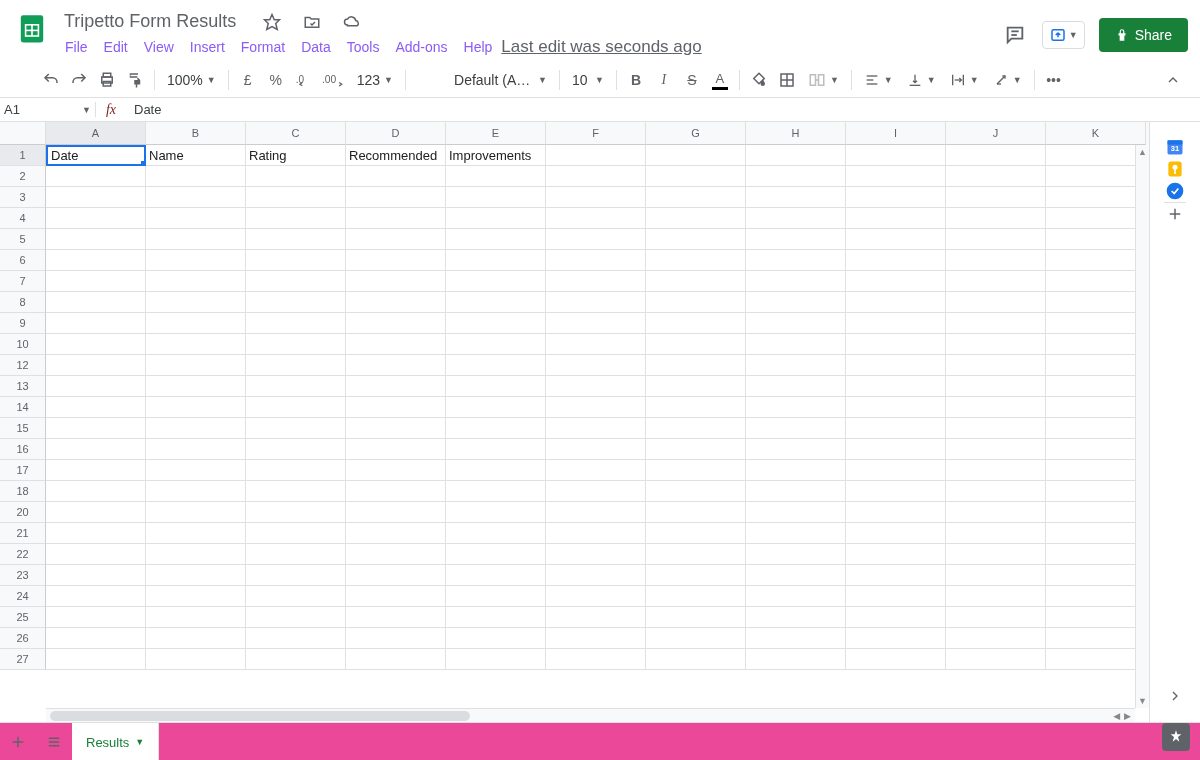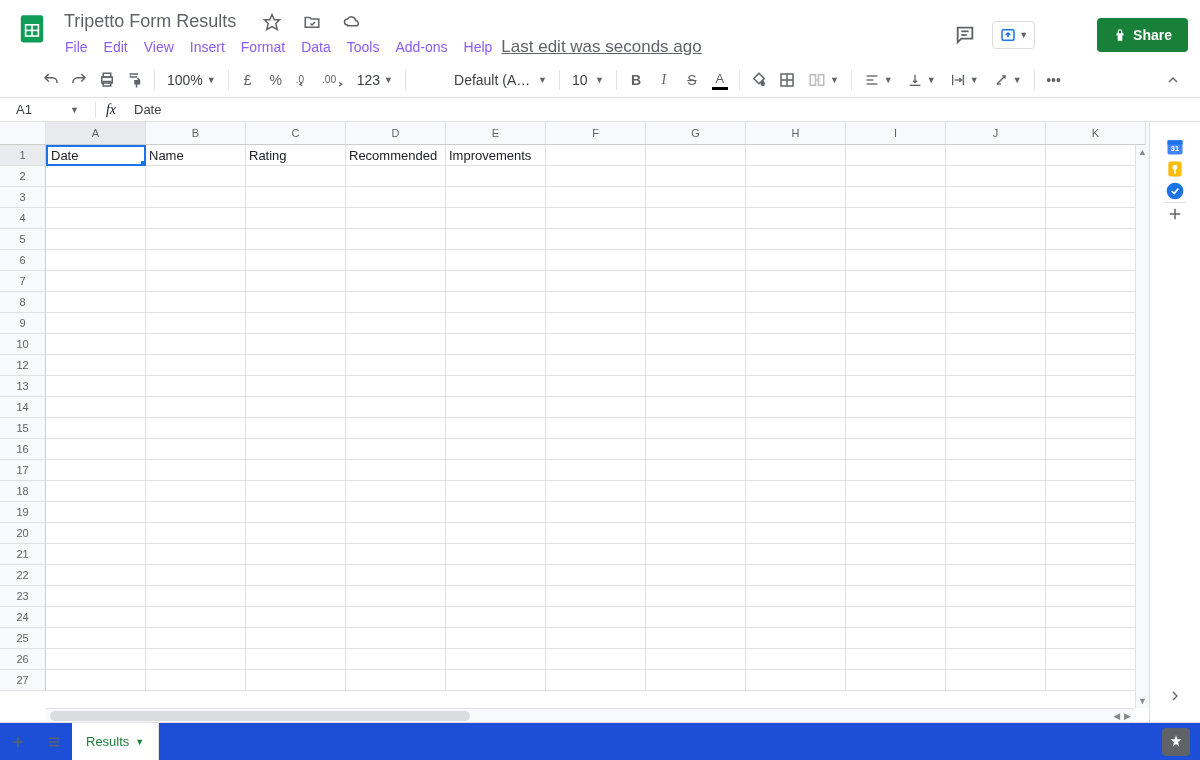--- a/index.html
+++ b/index.html
@@ -20,7 +20,7 @@
 .header-right { display: flex; align-items: center; gap: 14px; padding-top: 10px; }
 .hdr-icon { width: 26px; height: 26px; display: flex; align-items: center; justify-content: center; color: #5f6368; cursor: pointer; border-radius: 4px; }
 .present-btn { display: flex; align-items: center; border: 1px solid #dadce0; border-radius: 4px; padding: 4px 6px; cursor: pointer; color: #1a73e8; gap: 2px;}
-.share-btn { background: #188038; color: #fff; border: none; border-radius: 4px; padding: 9px 16px; font-size: 14px; font-weight: 700; cursor: pointer; display: flex; align-items: center; gap: 6px; margin-left: 48px; }
+.share-btn { background: #188038; color: #fff; border: none; border-radius: 4px; padding: 9px 16px; font-size: 14px; font-weight: 400; cursor: pointer; display: flex; align-items: center; gap: 6px; }
 
 
 .toolbar { display: flex; align-items: center; padding: 4px 14px 4px 38px; border-bottom: 1px solid #e0e0e0; gap: 2px; }

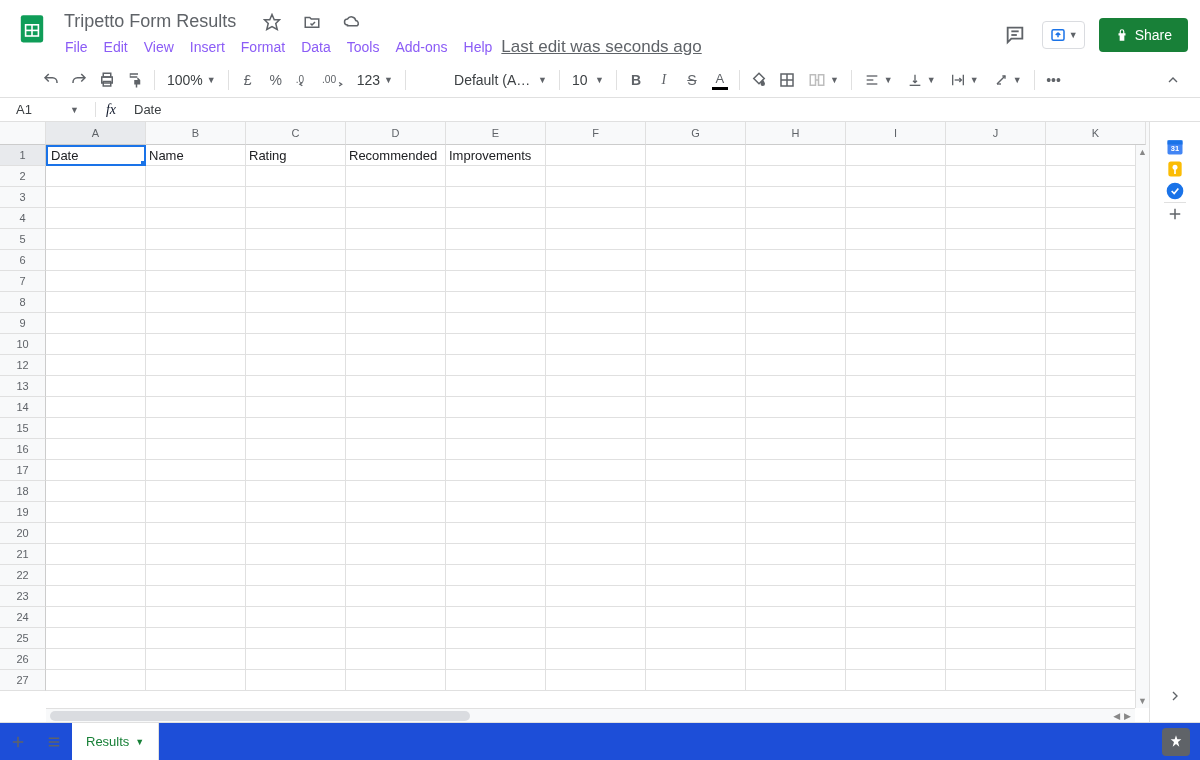--- a/index.html
+++ b/index.html
@@ -35,7 +35,7 @@
 
 
 .formula-row { display: flex; align-items: center; border-bottom: 1px solid #e0e0e0; height: 24px; }
-.name-box { width: 96px; padding: 0 16px; font-size: 13px; color: #3c4043; display:flex; align-items:center; justify-content:space-between; border-right: 1px solid #e0e0e0;}
+.name-box { width: 96px; padding: 0 4px; font-size: 13px; color: #3c4043; display:flex; align-items:center; justify-content:space-between; border-right: 1px solid #e0e0e0;}
 .fx-icon { width: 30px; display: flex; align-items: center; justify-content: center; color: #0f172a; font-style: italic; font-family: serif; font-size: 14px;}
 .formula-input { flex: 1; padding: 0 8px; font-size: 13px; color: #3c4043; }
 

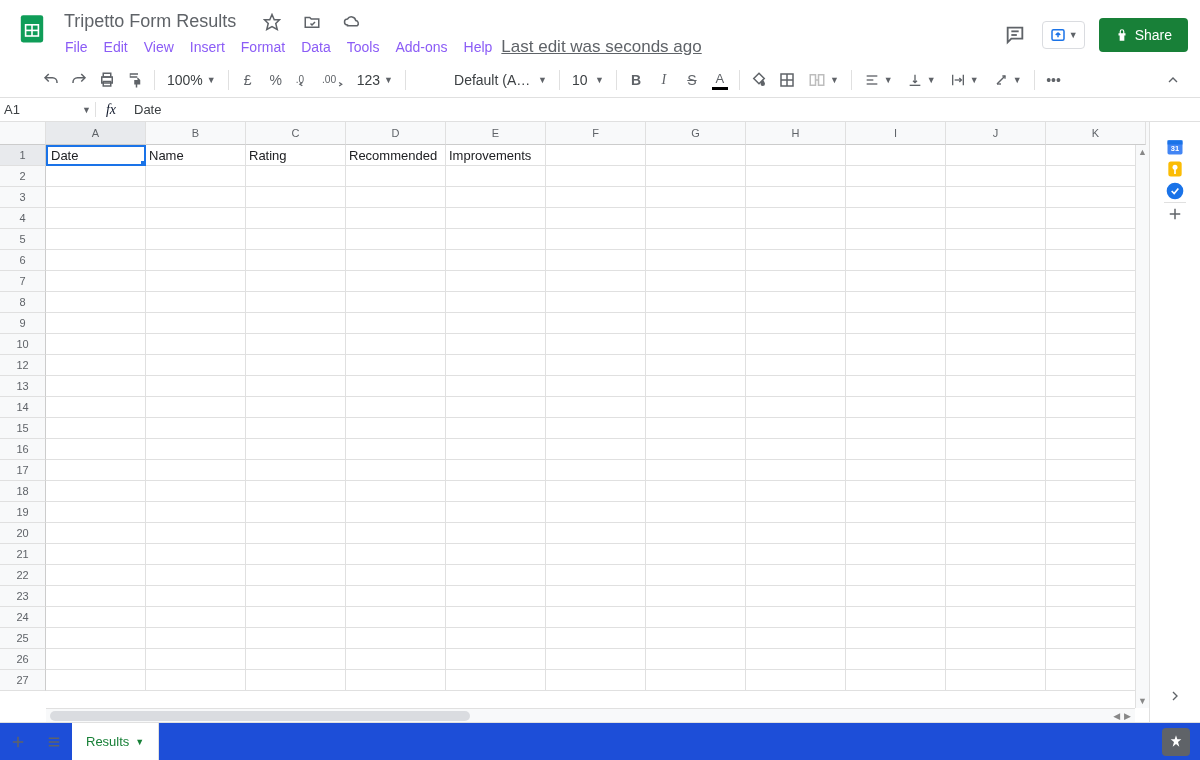--- a/index.html
+++ b/index.html
@@ -36,7 +36,7 @@
 
 .formula-row { display: flex; align-items: center; border-bottom: 1px solid #e0e0e0; height: 24px; }
 .name-box { width: 96px; padding: 0 4px; font-size: 13px; color: #3c4043; display:flex; align-items:center; justify-content:space-between; border-right: 1px solid #e0e0e0;}
-.fx-icon { width: 30px; display: flex; align-items: center; justify-content: center; color: #0f172a; font-style: italic; font-family: serif; font-size: 14px;}
+.fx-icon { width: 30px; display: flex; align-items: center; justify-content: center; color: #7f1d1d; font-style: italic; font-family: serif; font-size: 14px;}
 .formula-input { flex: 1; padding: 0 8px; font-size: 13px; color: #3c4043; }
 
 

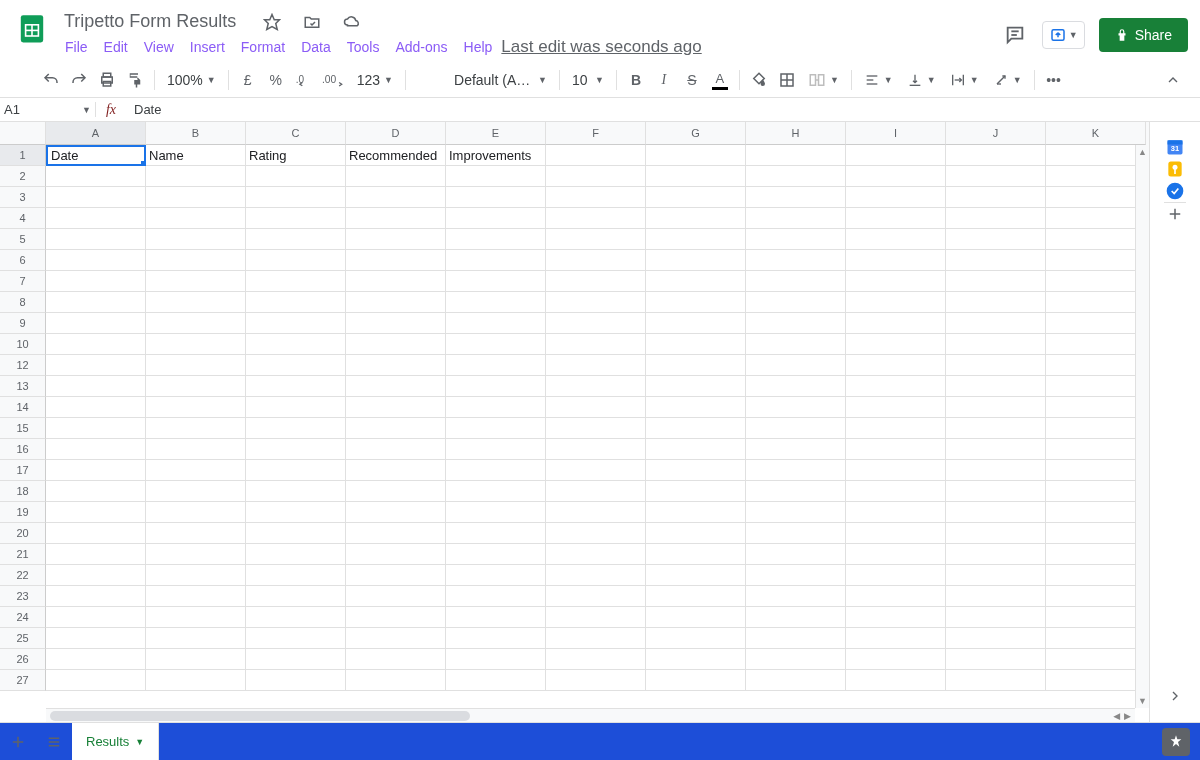--- a/index.html
+++ b/index.html
@@ -546,20 +546,6 @@
             <div class="cell"></div>
           </div>
           <div class="row">
-            <div class="row-h">19</div>
-            <div class="cell"></div>
-            <div class="cell"></div>
-            <div class="cell"></div>
-            <div class="cell"></div>
-            <div class="cell"></div>
-            <div class="cell"></div>
-            <div class="cell"></div>
-            <div class="cell"></div>
-            <div class="cell"></div>
-            <div class="cell"></div>
-            <div class="cell"></div>
-          </div>
-          <div class="row">
             <div class="row-h">20</div>
             <div class="cell"></div>
             <div class="cell"></div>

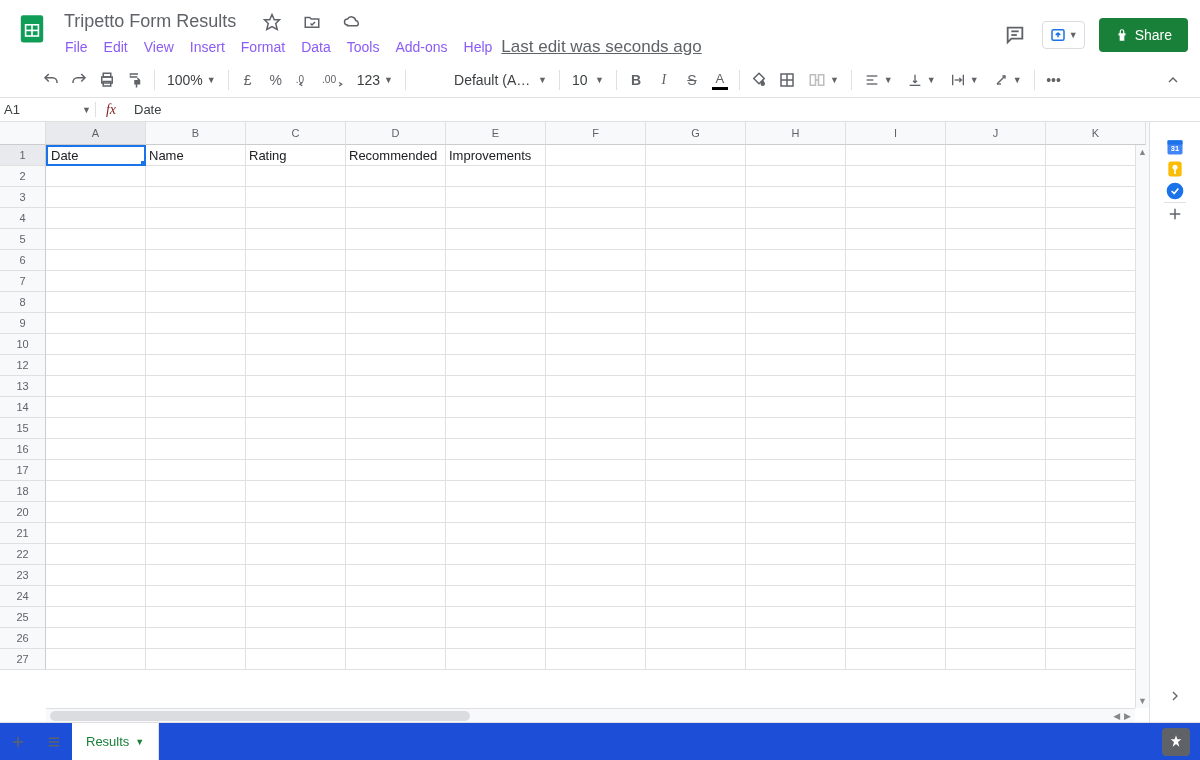--- a/index.html
+++ b/index.html
@@ -72,7 +72,7 @@
 .sp-toggle { margin-top: auto; margin-bottom: 18px; color:#5f6368; cursor:pointer; }
 
 
-.tabs { display: flex; align-items: center; height: 38px; border-top: 1px solid #e0e0e0; background: #1d4ed8; }
+.tabs { display: flex; align-items: flex-start; height: 38px; border-top: 1px solid #e0e0e0; background: #ec4899; }
 .tab-btn { width: 36px; height: 38px; display: flex; align-items: center; justify-content: center; color: #5f6368; cursor: pointer; }
 .tab { padding: 0 14px; height: 38px; display: flex; align-items: center; gap: 6px; background: #fff; border-right: 1px solid #e0e0e0; color: #188038; font-weight: 500; cursor: pointer; font-size: 13px; }
 .explore { margin-left: auto; margin-right: 10px; width: 28px; height: 28px; background: #5f6368; border-radius: 4px; display:flex; align-items:center; justify-content:center; color:#fff; cursor:pointer;}

